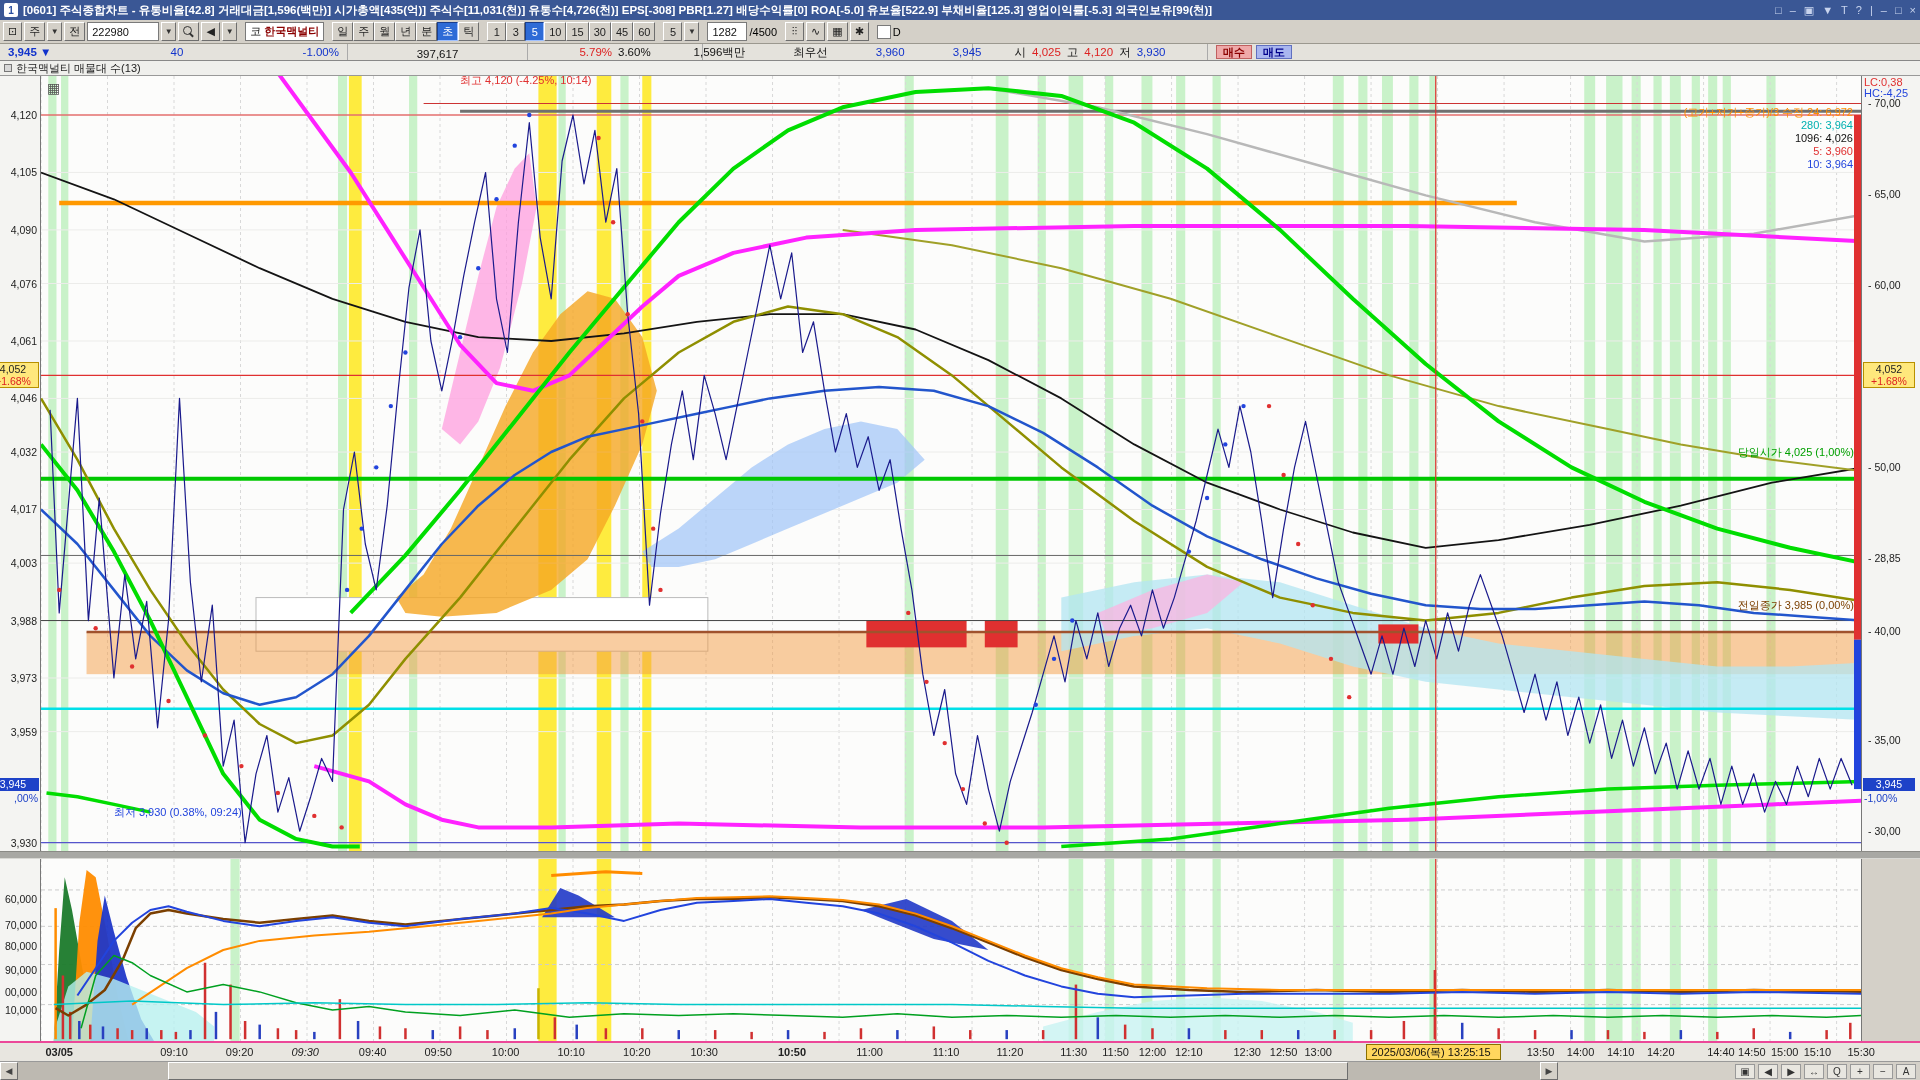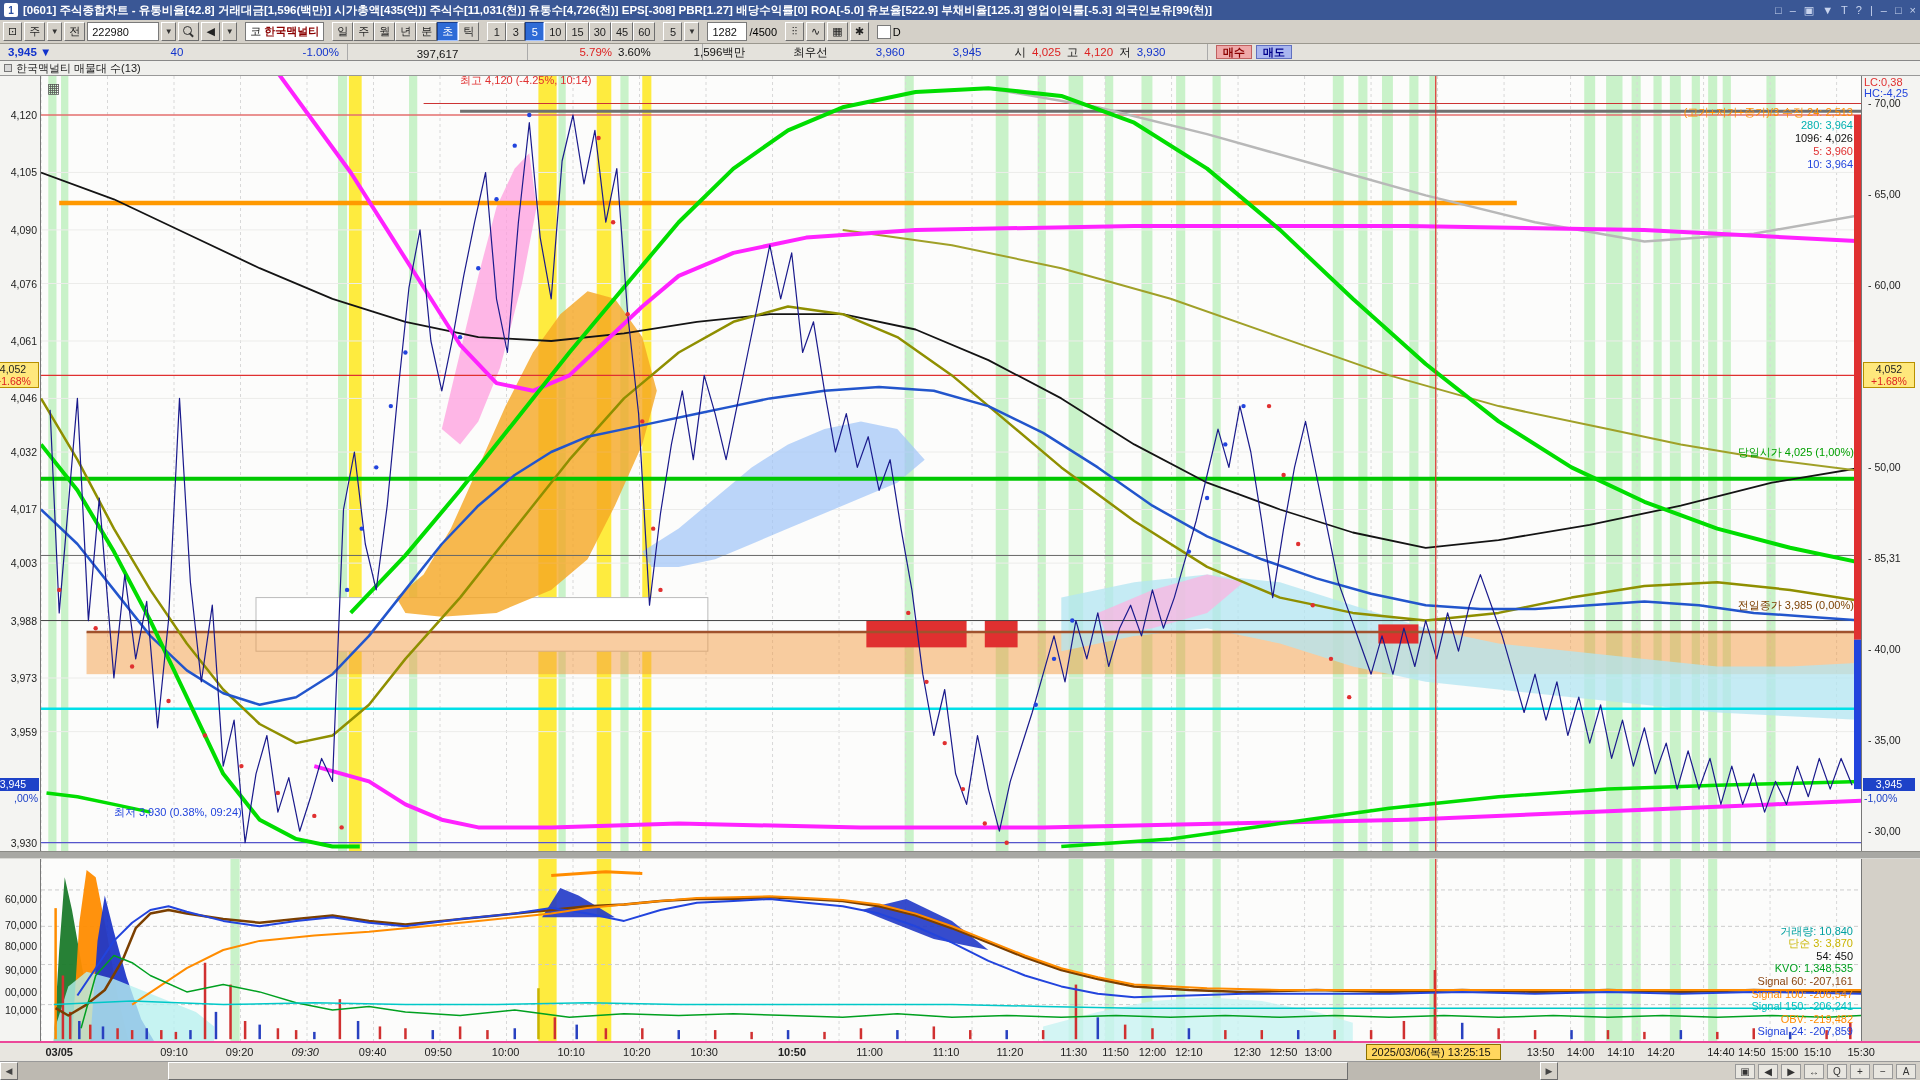--- a/index.html
+++ b/index.html
@@ -384,7 +384,7 @@
         <text x="1812.89" y="533.0699999999999" fill="#7B3F00" font-size="11px" text-anchor="end" font-family="Liberation Sans, DejaVu Sans, sans-serif">전일종가 3,985 (0,00%)</text>
       </svg>
     <div class="legend" id="main-legend" style="top:30px;right:8px;">
-        <div style="color: rgb(255, 140, 0);">(고가+저가+종가)/3 수정 24: 2,513</div>
+        <div style="color: rgb(255, 140, 0);">(고가+저가+종가)/3 수정 24: 6,972</div>
         <div style="color: rgb(0, 176, 176);">280: 3,964</div>
         <div style="color: rgb(17, 17, 17);">1096: 4,026</div>
         <div style="color: rgb(224, 48, 48);">5: 3,960</div>

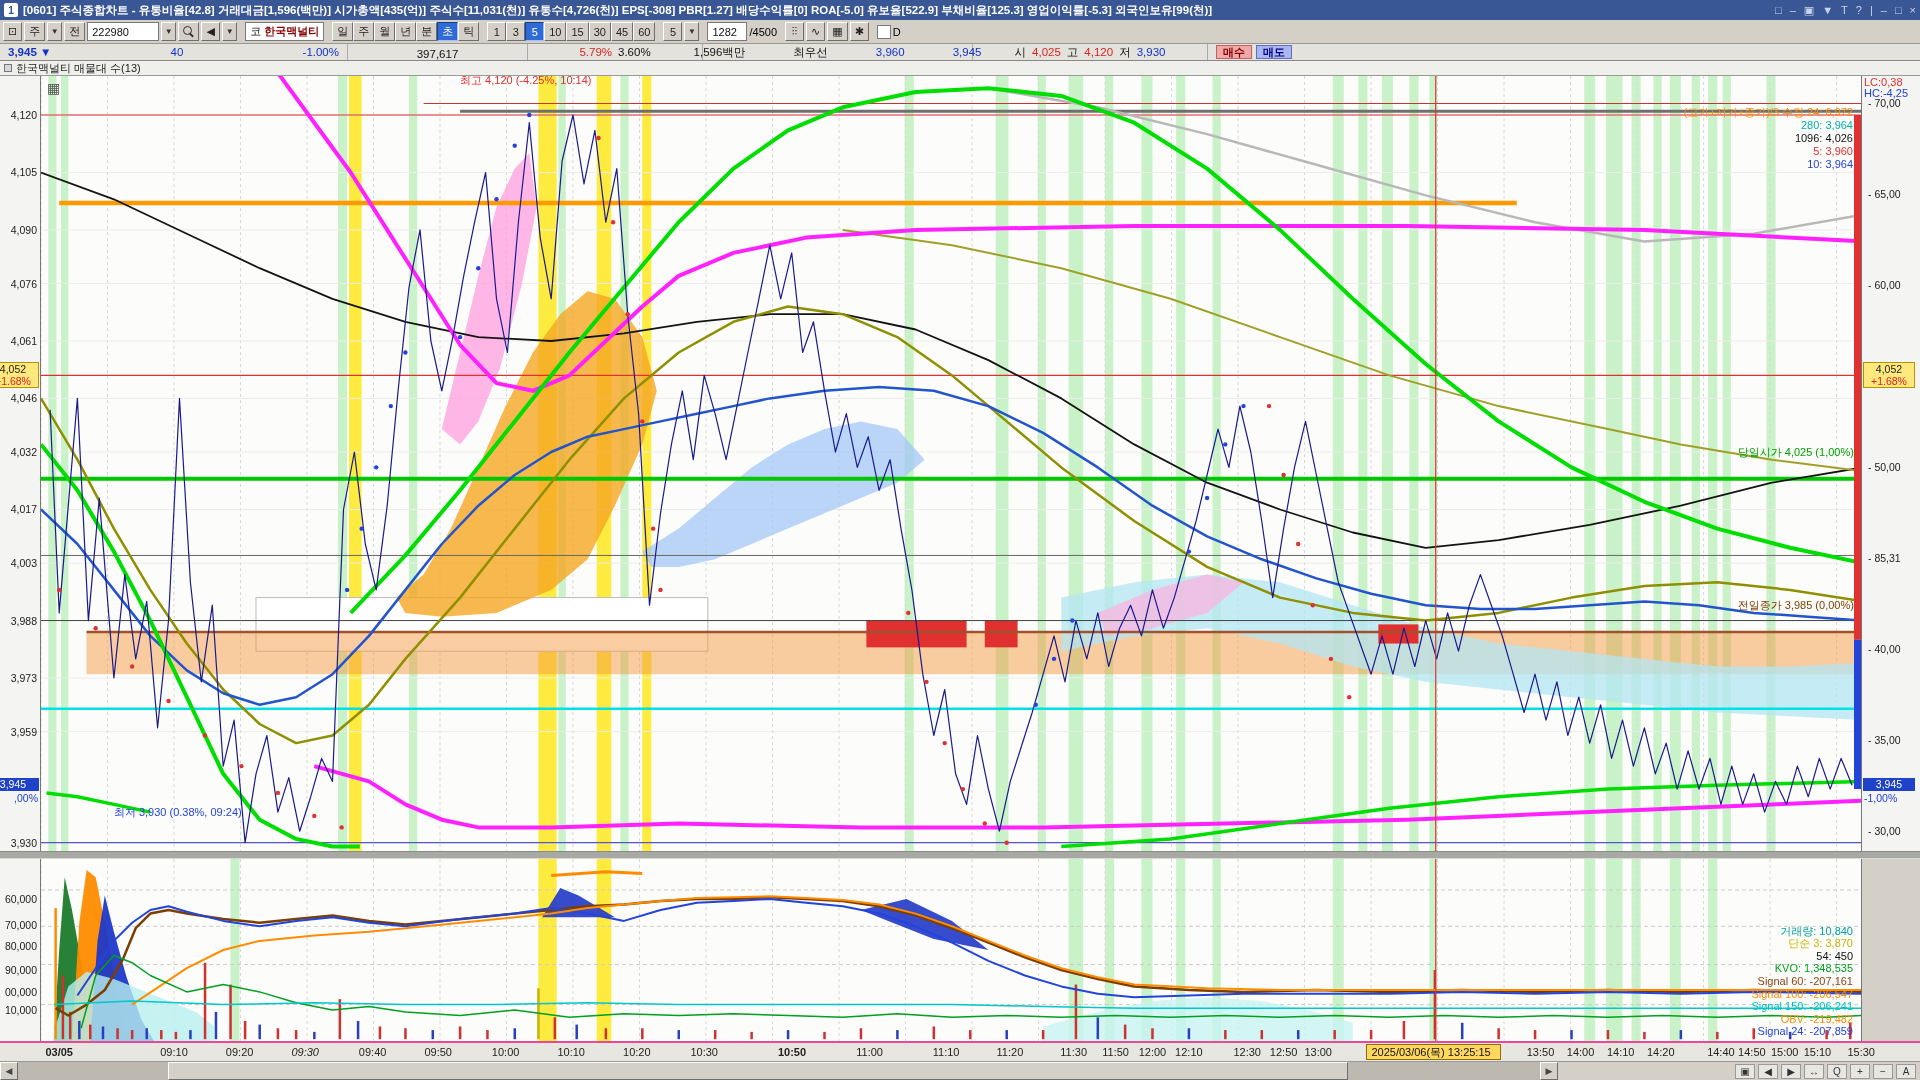--- a/index.html
+++ b/index.html
@@ -396,7 +396,7 @@
       <div class="tick" style="top: 112px;">- 65,00</div>
       <div class="tick" style="top: 203px;">- 60,00</div>
       <div class="tick" style="top: 385px;">- 50,00</div>
-      <div class="tick" style="top: 476px;">- 85,31</div>
+      <div class="tick" style="top: 476px;">- 28,85</div>
       <div class="tick" style="top: 567px; text-align: right;">- 40,00</div>
       <div class="tick" style="top: 658px;">- 35,00</div>
       <div class="tick" style="top: 749px;">- 30,00</div>

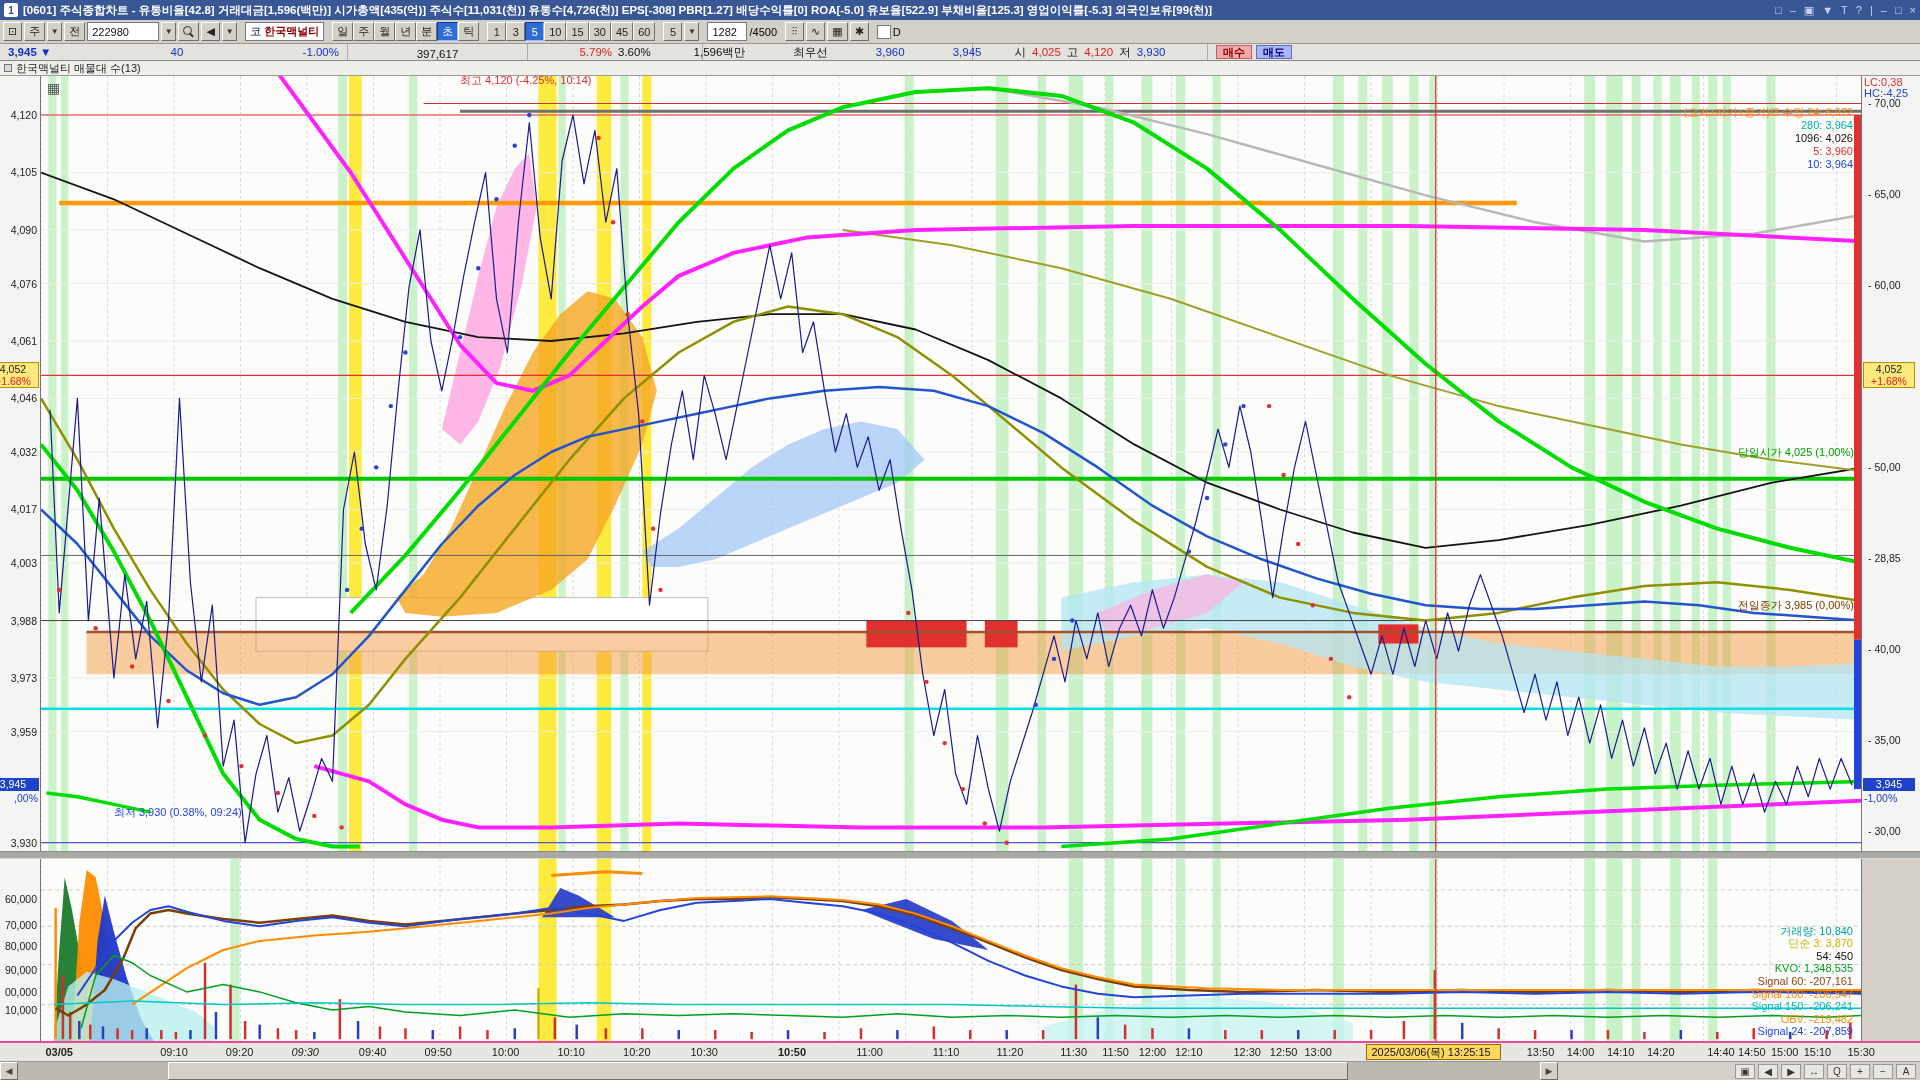--- a/index.html
+++ b/index.html
@@ -397,7 +397,7 @@
       <div class="tick" style="top: 203px;">- 60,00</div>
       <div class="tick" style="top: 385px;">- 50,00</div>
       <div class="tick" style="top: 476px;">- 28,85</div>
-      <div class="tick" style="top: 567px; text-align: right;">- 40,00</div>
+      <div class="tick" style="top: 549px; text-align: right;">- 40,00</div>
       <div class="tick" style="top: 658px;">- 35,00</div>
       <div class="tick" style="top: 749px;">- 30,00</div>
       <div class="lchc"><span style="color:#E03030">LC:0,38</span><br><span style="color:#2244DD">HC:-4,25</span></div>

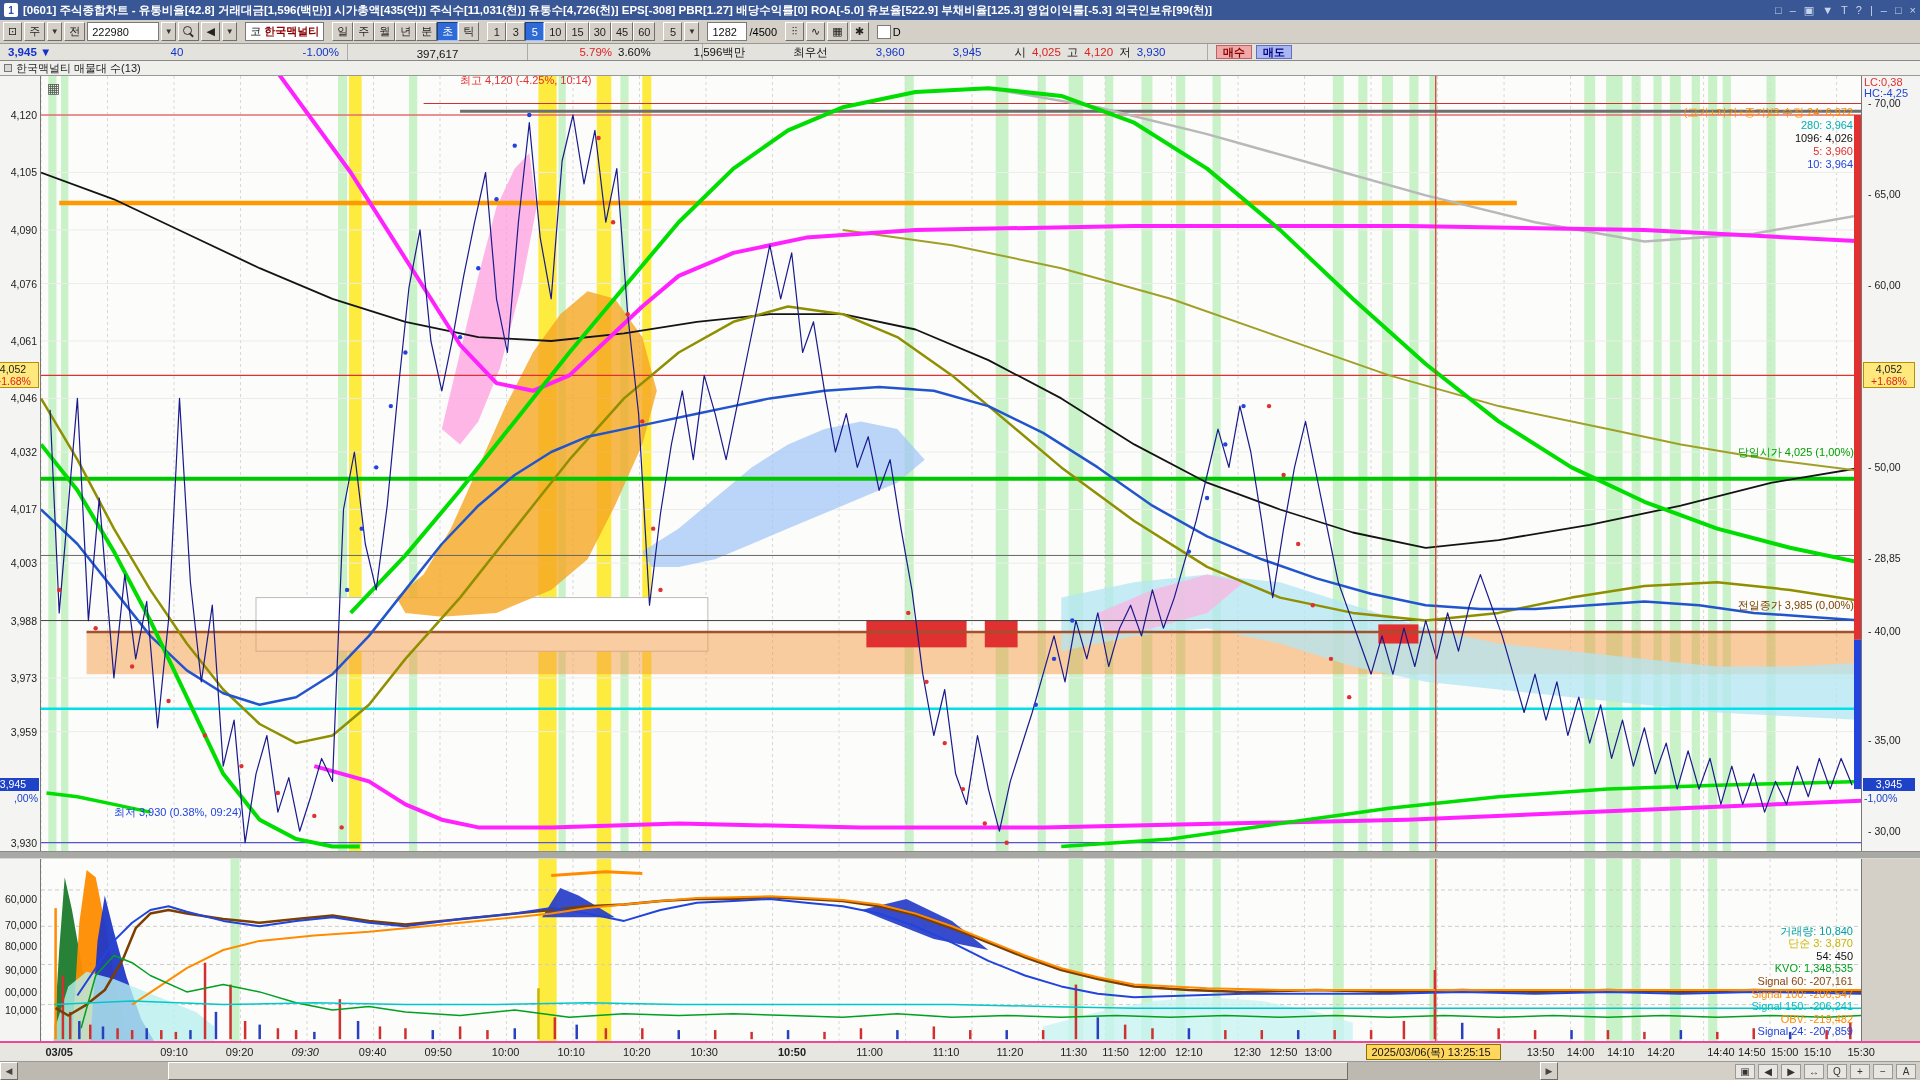--- a/index.html
+++ b/index.html
@@ -548,17 +548,6 @@
         <polyline points="510.2,16.4 564.8,12.7 601.3,14.6" fill="none" stroke="#FF8C00" stroke-width="3" stroke-linejoin="round"></polyline>
         <line x1="1394.741" y1="0" x2="1394.741" y2="182" stroke="#E03030" stroke-width="1.2"></line>
       </svg>
-    <div class="legend" id="vol-legend" style="bottom:3px;right:8px;line-height:12.6px;">
-        <div style="color: rgb(0, 160, 160);">거래량: 10,840</div>
-        <div style="color: rgb(200, 180, 0);">단순 3: 3,870</div>
-        <div style="color: rgb(17, 17, 17);">54: 450</div>
-        <div style="color: rgb(0, 160, 32);">KVO: 1,348,535</div>
-        <div style="color: rgb(139, 69, 19);">Signal 60: -207,161</div>
-        <div style="color: rgb(255, 140, 0);">Signal 100: -206,547</div>
-        <div style="color: rgb(0, 192, 192);">Signal 150: -206,241</div>
-        <div style="color: rgb(255, 140, 0);">OBV: -219,482</div>
-        <div style="color: rgb(34, 68, 221);">Signal 24: -207,859</div>
-      </div>
   </div>
 
   <div class="timeaxis">

